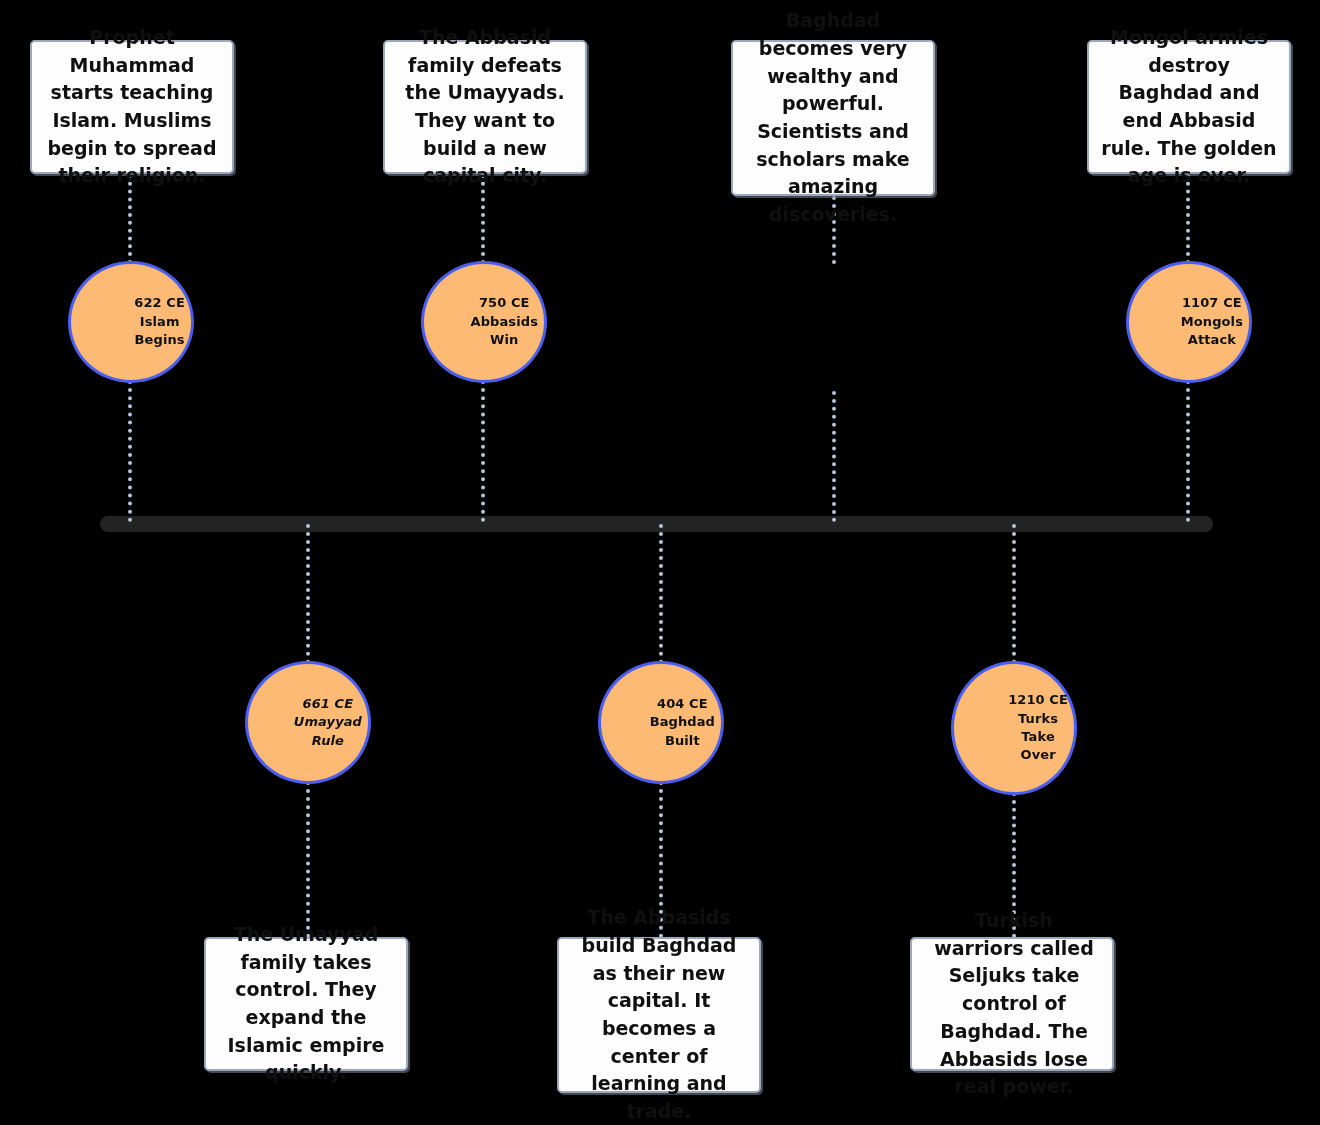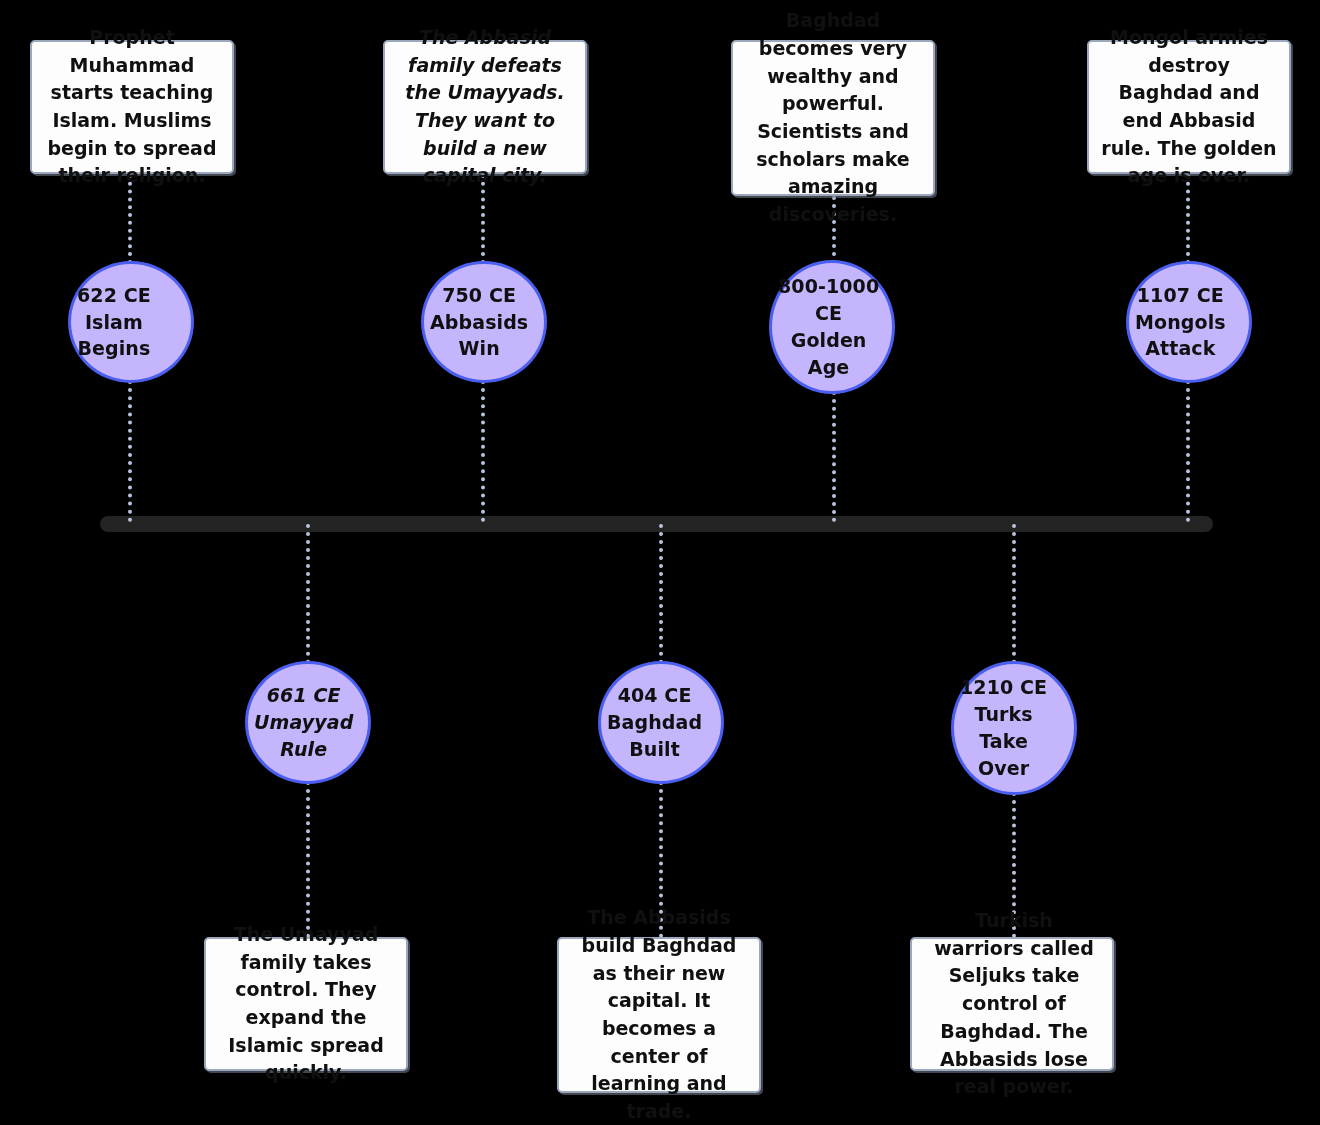--- a/index.html
+++ b/index.html
@@ -104,7 +104,7 @@
   </div>
   <div class="connector" style="left:128px; top:372px; height:142px;"></div>
 
-  <div class="desc-box" style="left:383px; top:32px; width:204px; height:134px;font-style:italic;">
+  <div class="desc-box" style="left:383px; top:32px; width:204px; height:134px;">
     <span class="desc-text">The Abbasid family defeats the Umayyads. They want to build a new capital city.</span>
   </div>
   <div class="connector" style="left:481px; top:166px; height:90px;"></div>

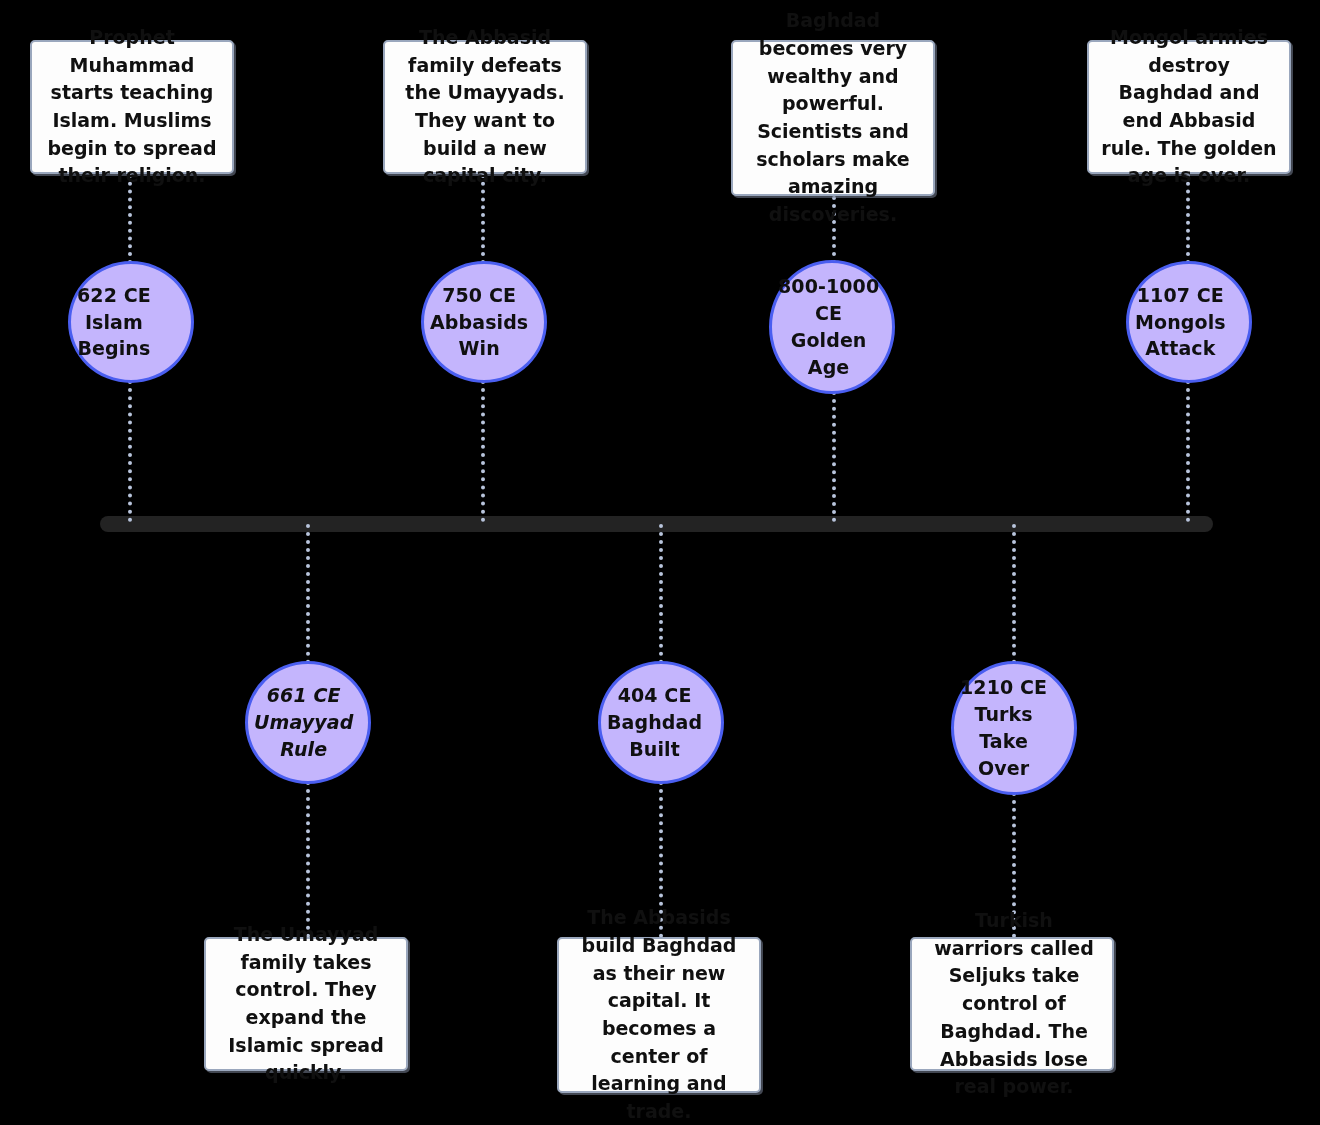--- a/index.html
+++ b/index.html
@@ -44,15 +44,15 @@
     position: absolute;
     box-sizing: border-box;
     border-radius: 50%;
-    background: #c4b5fd;
+    background: #fdba74;
     border: 3.5px solid #4a5ef0;
     display: flex;
     align-items: center;
-    justify-content: flex-start;
+    justify-content: flex-end;
     text-align: center;
     color: #101010;
     font-weight: bold;
-    font-size: 19px;
+    font-size: 13px;
     line-height: 1.42;
     letter-spacing: 0.1px;
     z-index: 3;

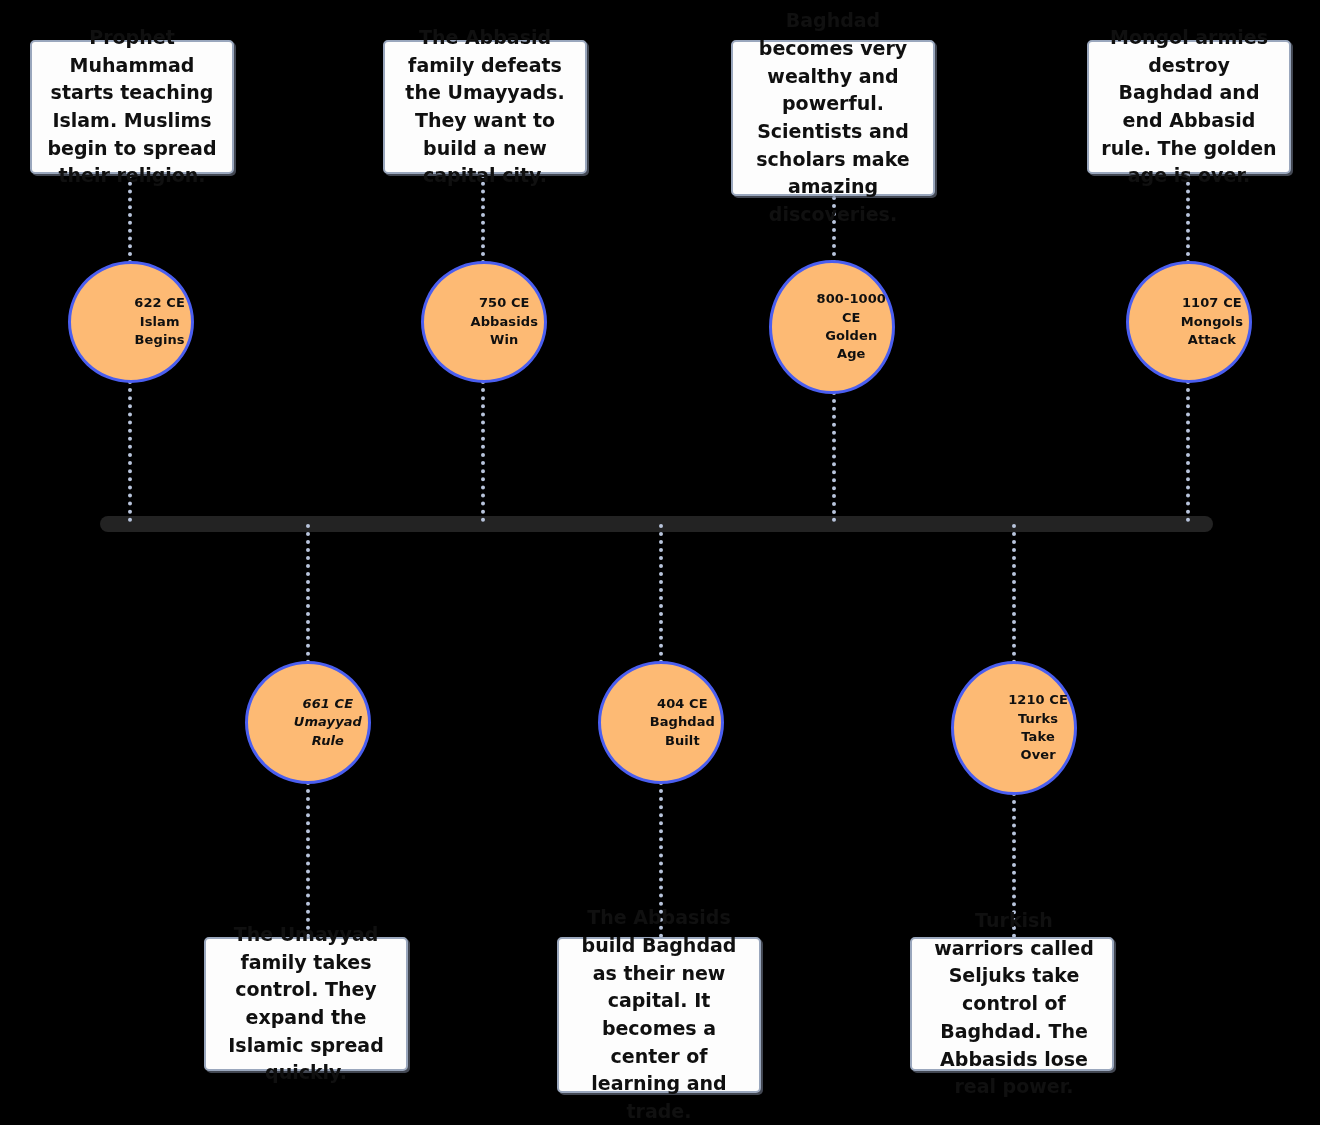--- a/index.html
+++ b/index.html
@@ -119,12 +119,6 @@
     <span class="desc-text">Baghdad becomes very wealthy and powerful. Scientists and scholars make amazing discoveries.</span>
   </div>
   <div class="connector" style="left:832px; top:188px; height:68px;"></div>
-  <div class="node" style="left:769px; top:252px; width:126px; height:134px;">
-    <span class="node-label">800-1000
-CE
-Golden
-Age</span>
-  </div>
   <div class="connector" style="left:832px; top:383px; height:131px;"></div>
 
   <div class="desc-box" style="left:1087px; top:32px; width:204px; height:134px;">

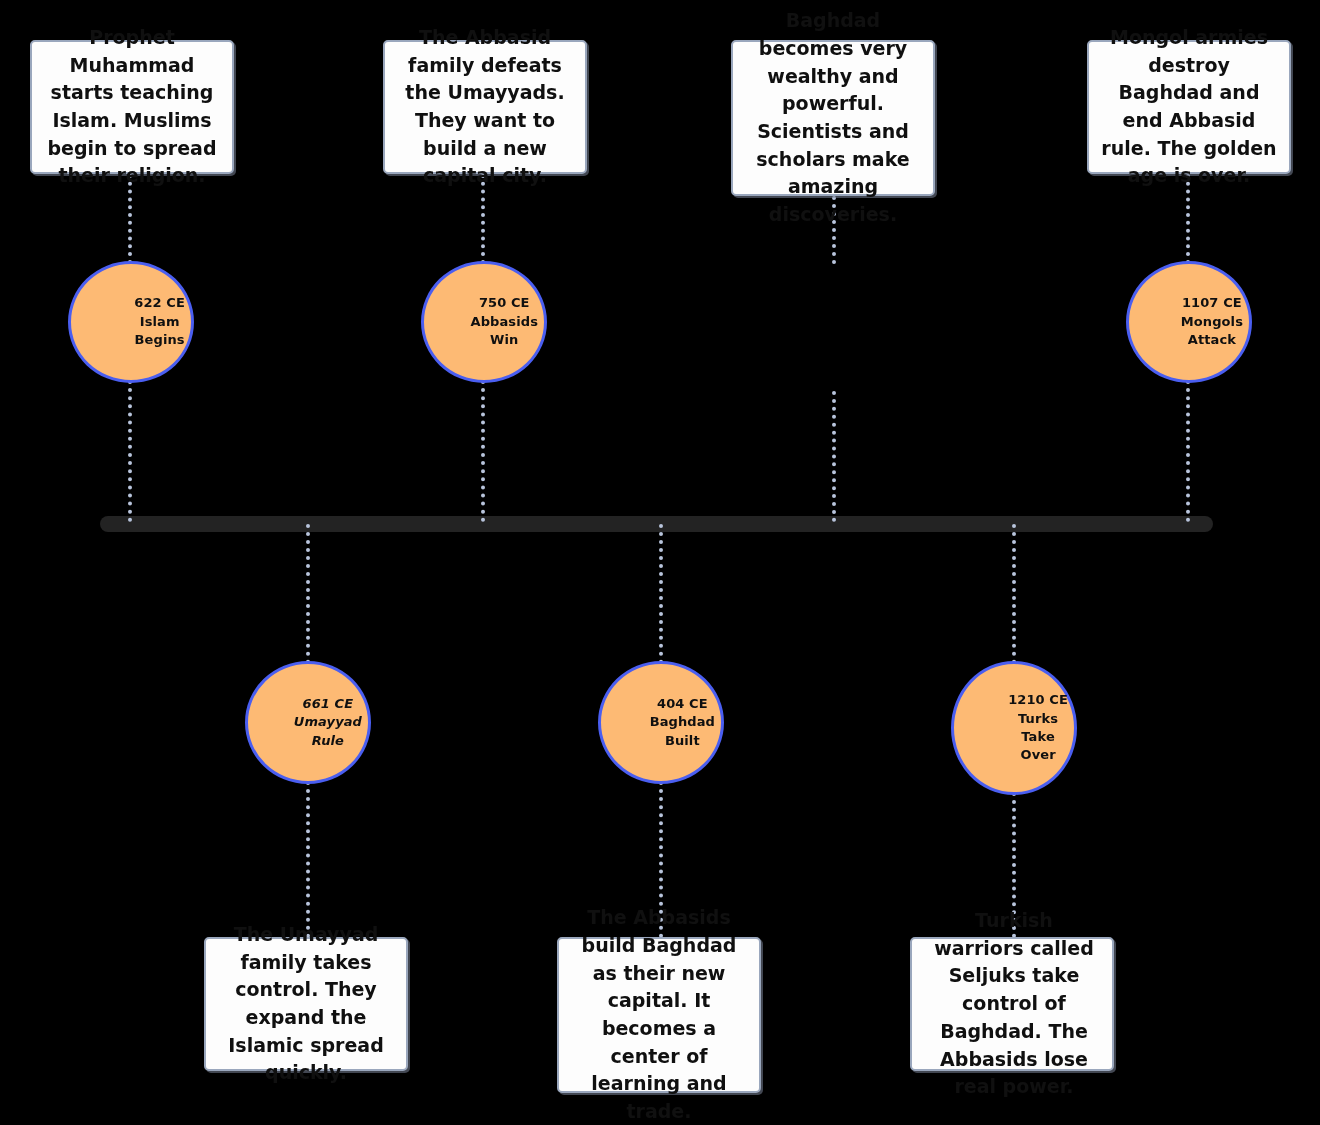--- a/index.html
+++ b/index.html
@@ -140,7 +140,7 @@
   </div>
   <div class="connector" style="left:306px; top:773px; height:157px;"></div>
   <div class="desc-box" style="left:204px; top:929px; width:204px; height:134px;">
-    <span class="desc-text">The Umayyad family takes control. They expand the Islamic spread quickly.</span>
+    <span class="desc-text">The Umayyad family takes control. They expand the Islamic empire quickly.</span>
   </div>
 
   <div class="connector" style="left:659px; top:516px; height:140px;"></div>

